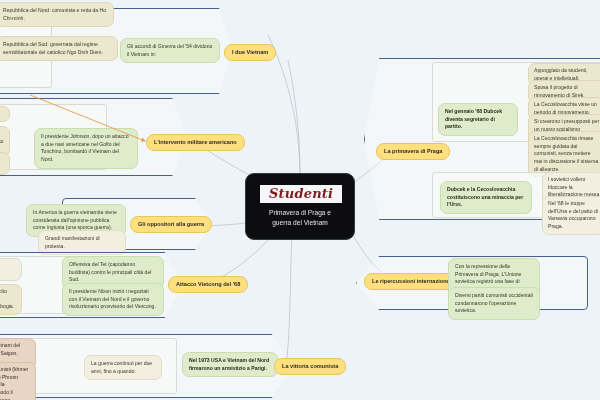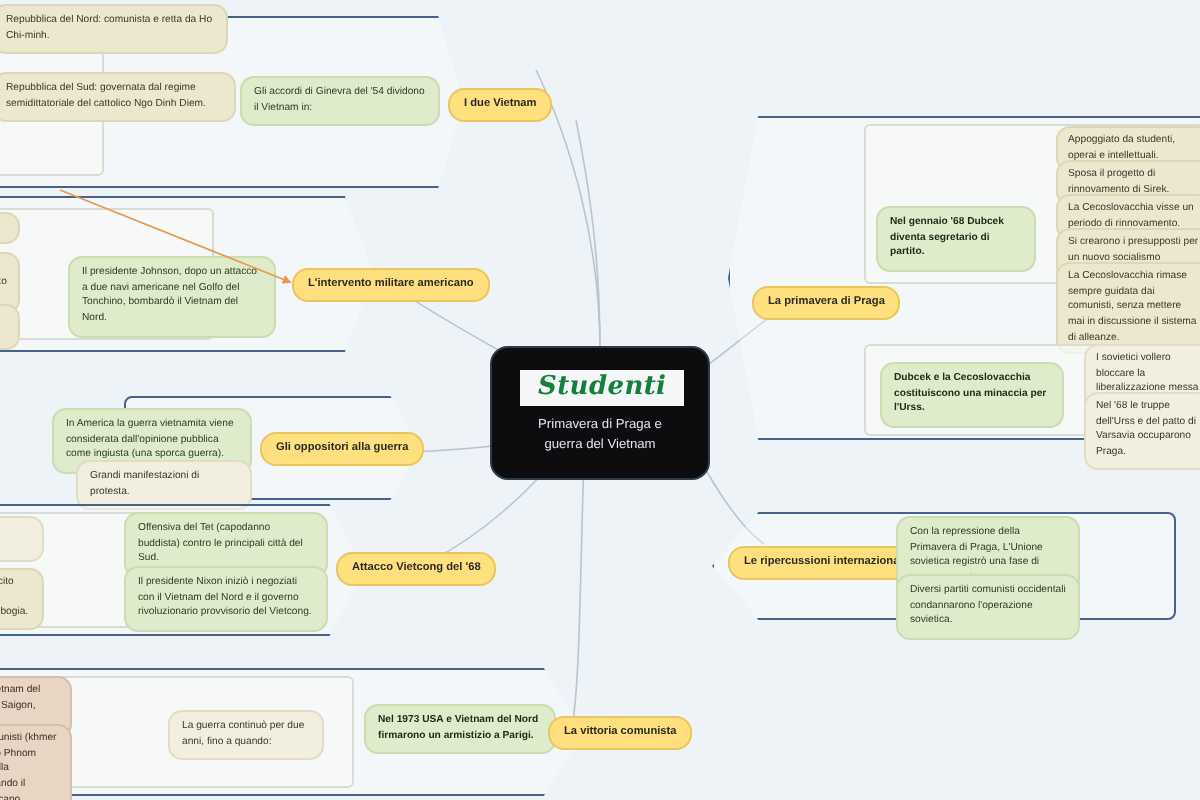--- a/index.html
+++ b/index.html
@@ -23,7 +23,7 @@
   .central .title{
     font-family:"DejaVu Serif","Liberation Serif",serif;
     font-style:italic;font-weight:bold;font-size:13px;
-    background:#f4f6f8;color:#15803d;display:inline-block;
+    background:#f4f6f8;color:#7f1d1d;display:inline-block;
     padding:1px 9px 2px;letter-spacing:.2px;
   }
   .central .sub{font-size:6.6px;line-height:1.45;margin-top:5px;color:#dfe5ec;}

